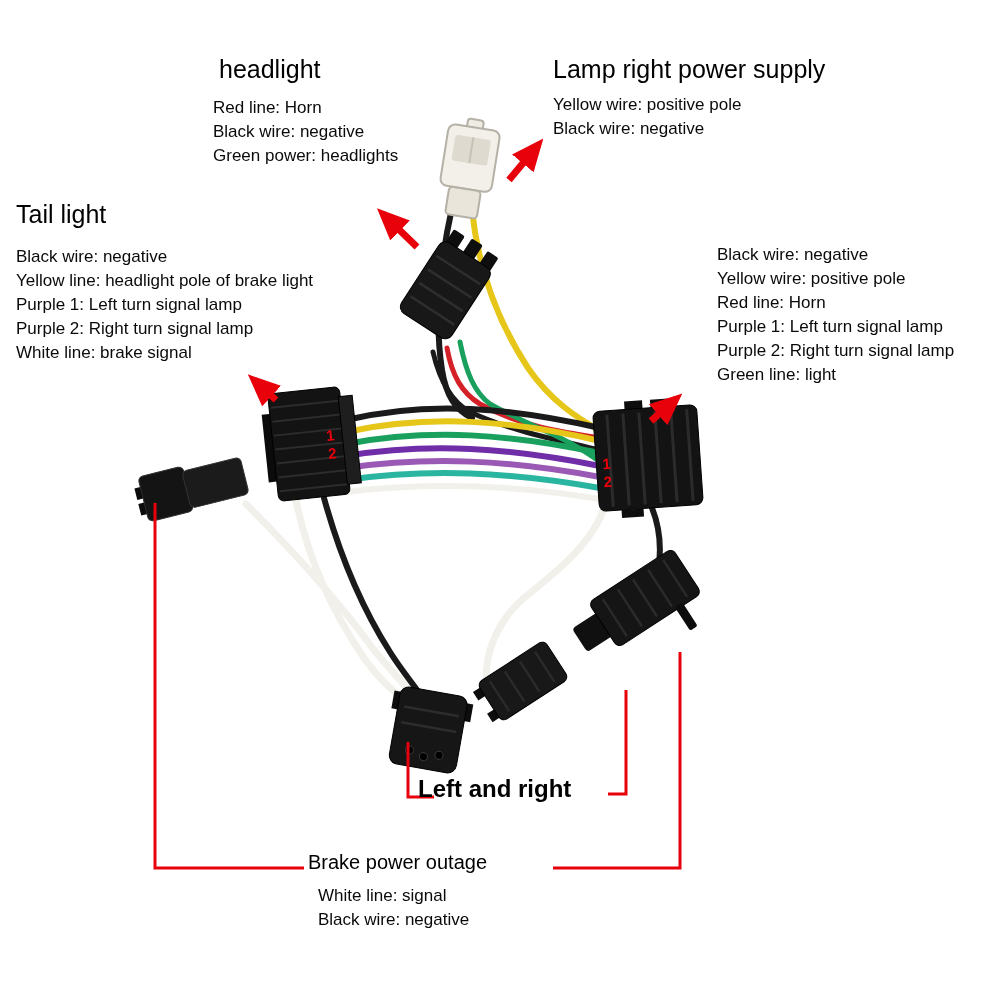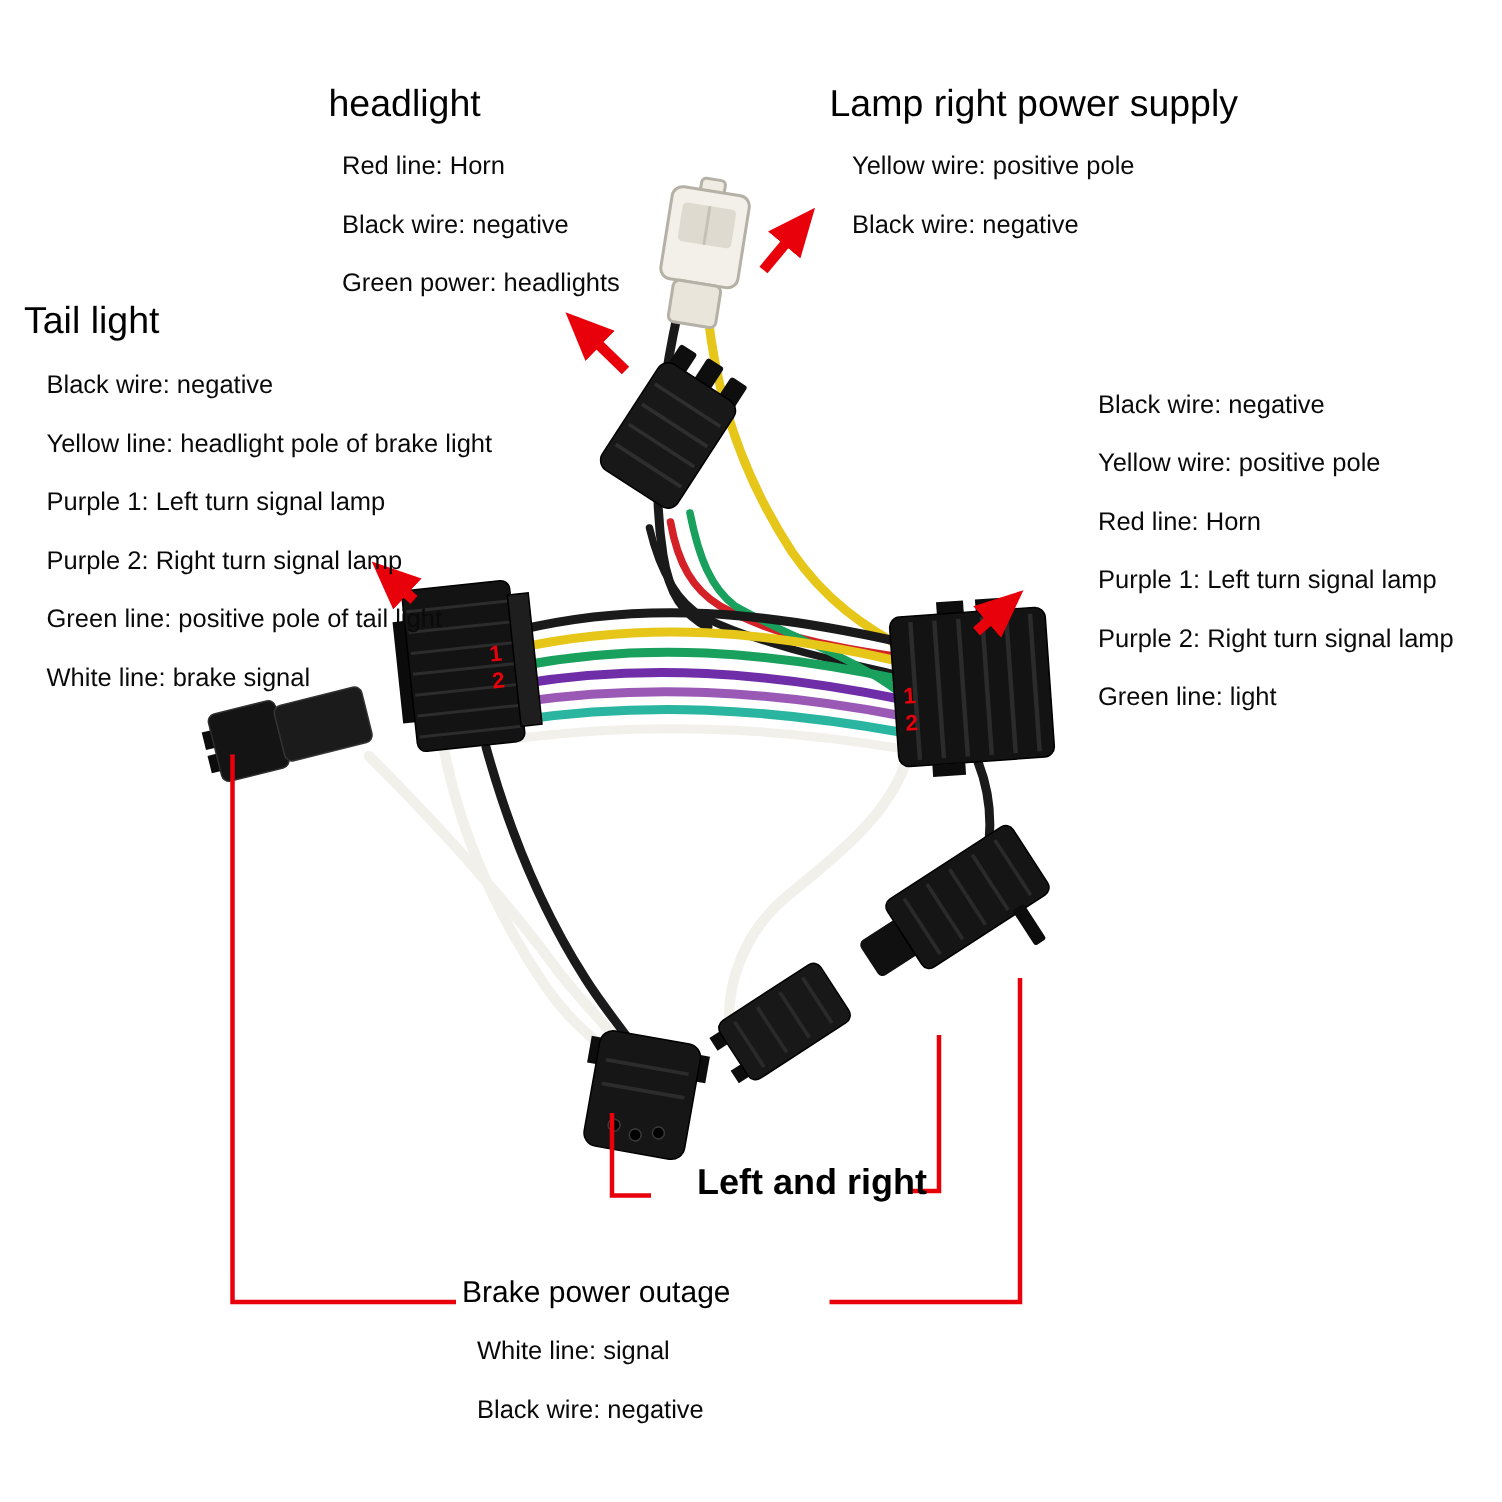--- a/index.html
+++ b/index.html
@@ -9,7 +9,7 @@
   .harness-svg{position:absolute;left:0;top:0}
   .anno{position:absolute}
   .anno .title{margin:0;font-size:25px;font-weight:normal;color:#000;white-space:nowrap}
-  .anno .line{margin:15px;font-size:17px;line-height:24px;color:#0a0a0a;white-space:nowrap}
+  .anno .line{margin:0;font-size:17px;line-height:24px;color:#0a0a0a;white-space:nowrap}
   .anno.center{text-align:right}
   .big-label{font-size:24px;font-weight:bold;line-height:29px;white-space:nowrap}
 </style>

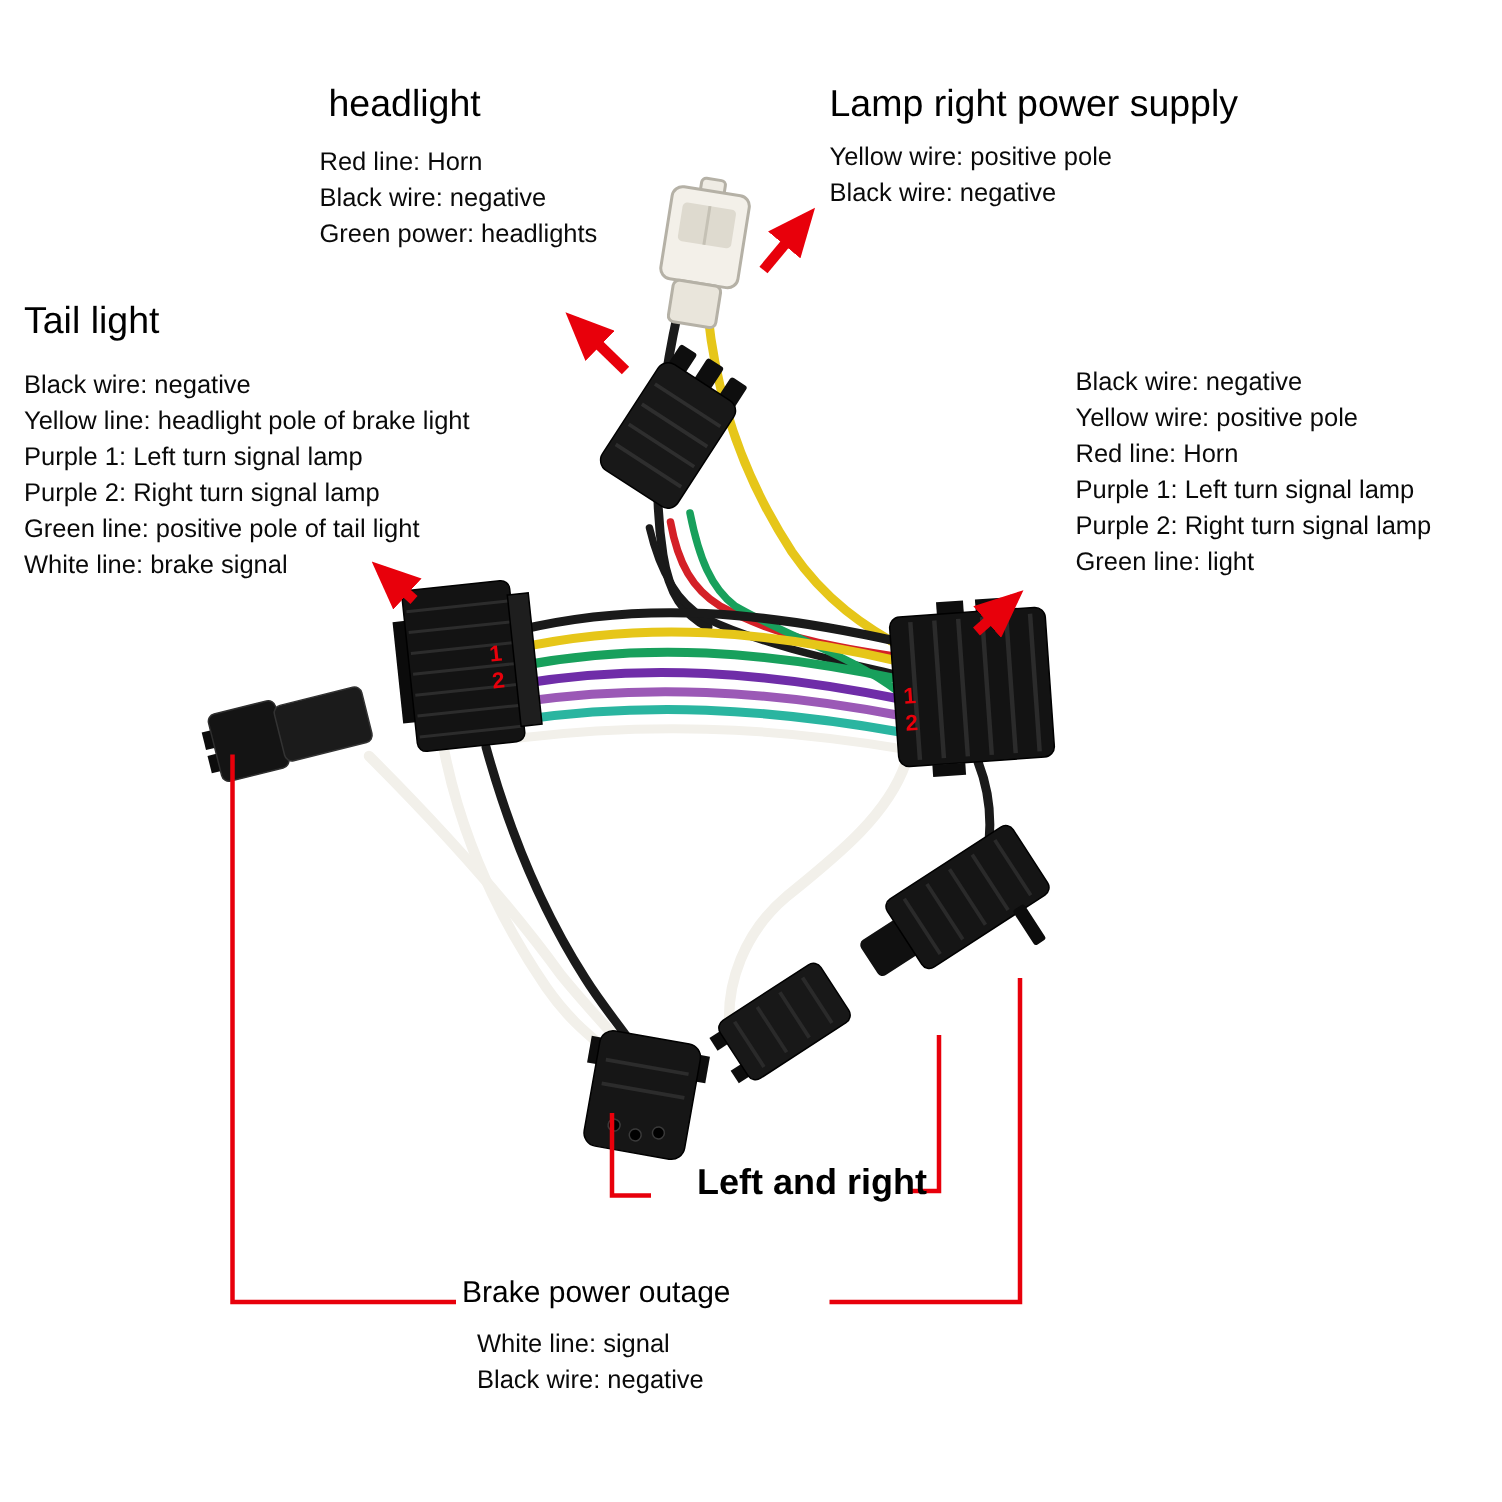--- a/index.html
+++ b/index.html
@@ -146,7 +146,6 @@
     <p class="line">Yellow line: headlight pole of brake light</p>
     <p class="line">Purple 1: Left turn signal lamp</p>
     <p class="line">Purple 2: Right turn signal lamp</p>
-    <p class="line">Green line: positive pole of tail light</p>
     <p class="line">White line: brake signal</p>
   </section>
 

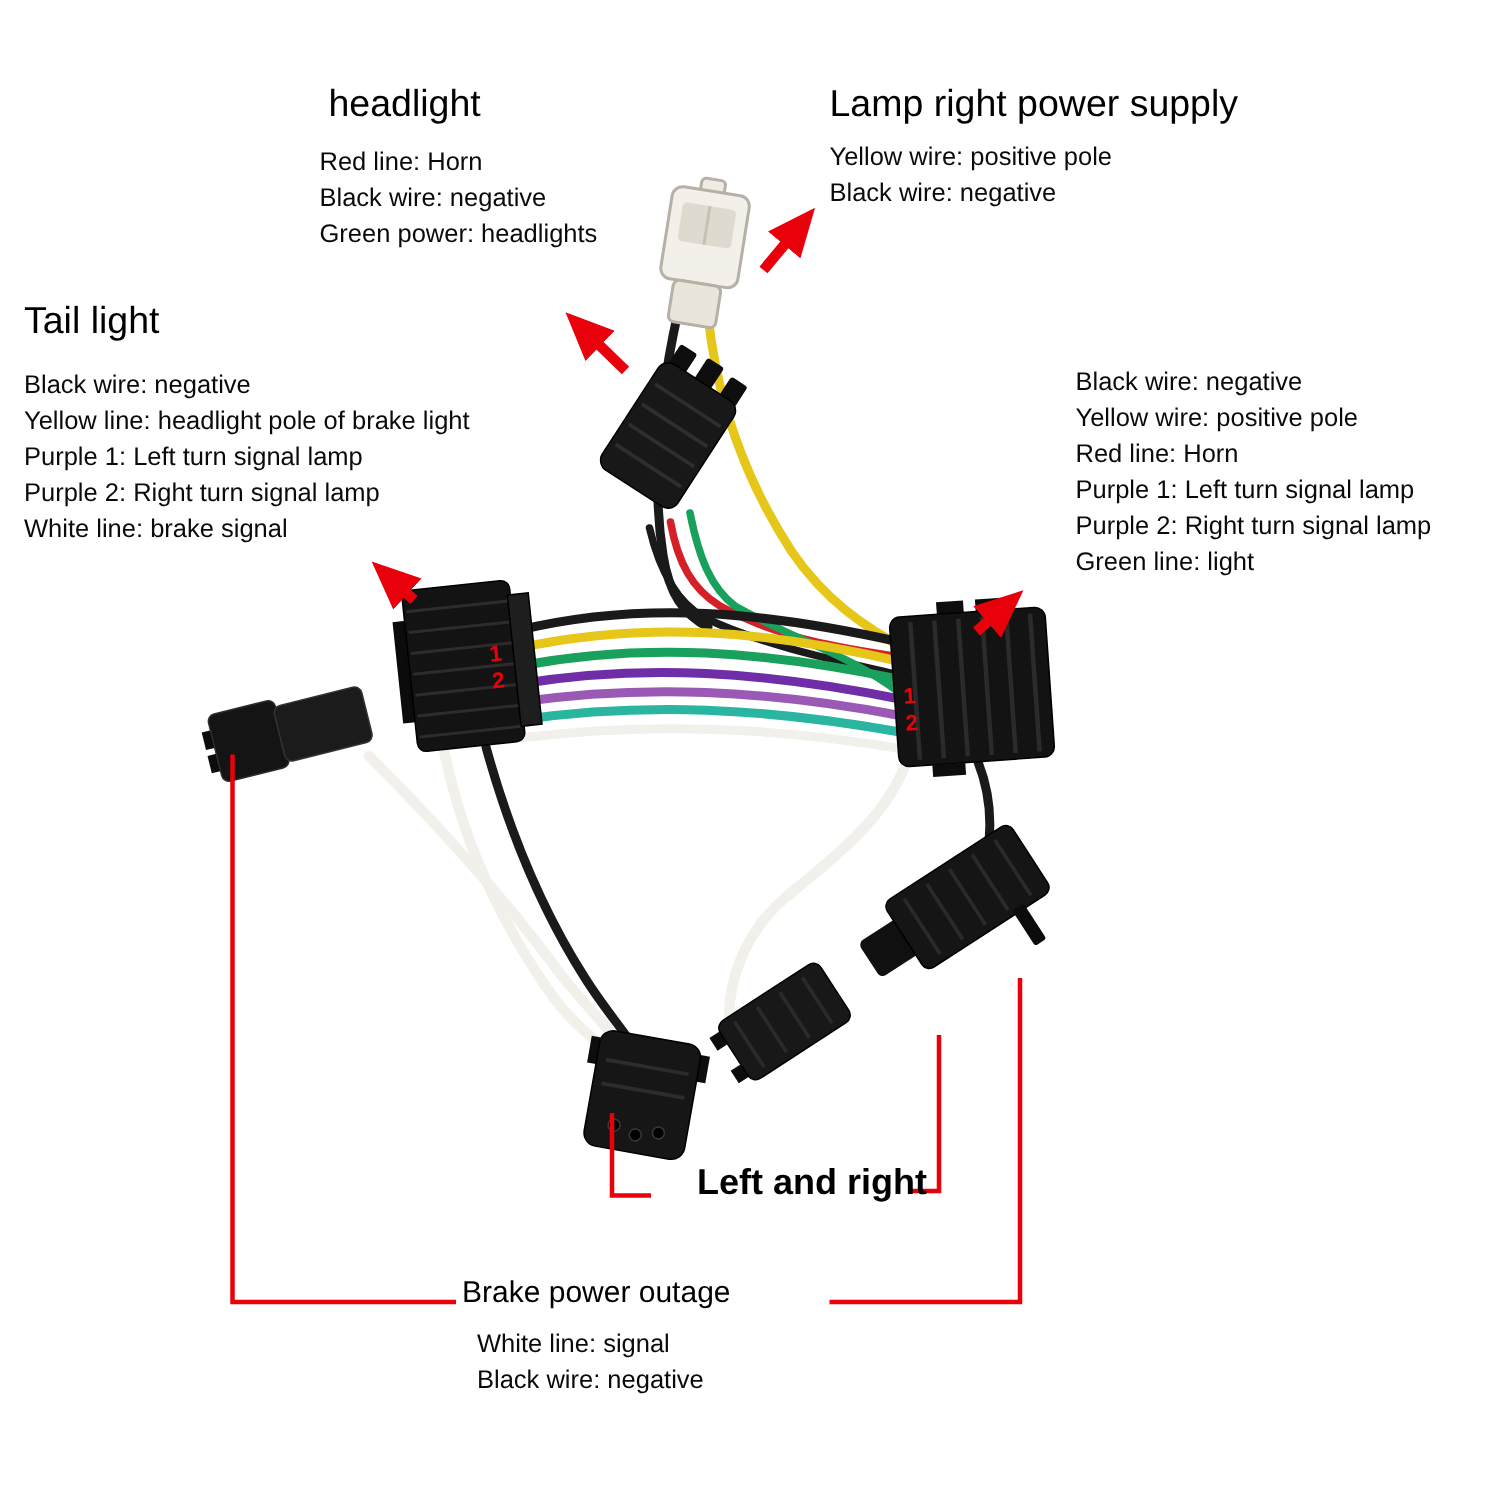--- a/index.html
+++ b/index.html
@@ -10,7 +10,7 @@
   .anno{position:absolute}
   .anno .title{margin:0;font-size:25px;font-weight:normal;color:#000;white-space:nowrap}
   .anno .line{margin:0;font-size:17px;line-height:24px;color:#0a0a0a;white-space:nowrap}
-  .anno.center{text-align:right}
+  .anno.center{text-align:left}
   .big-label{font-size:24px;font-weight:bold;line-height:29px;white-space:nowrap}
 </style>
 </head>

